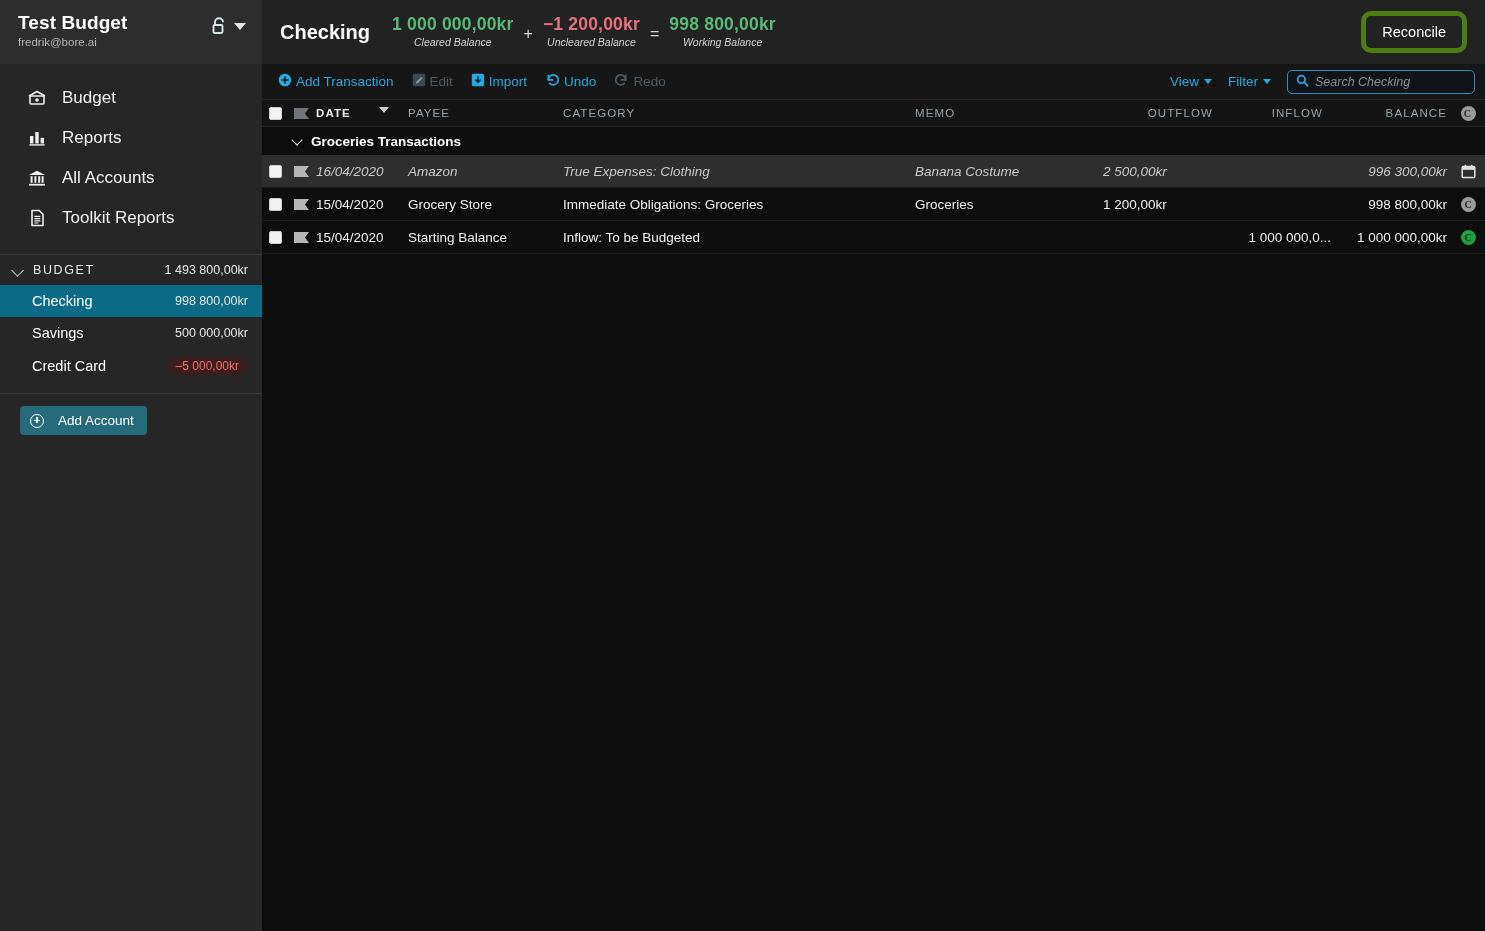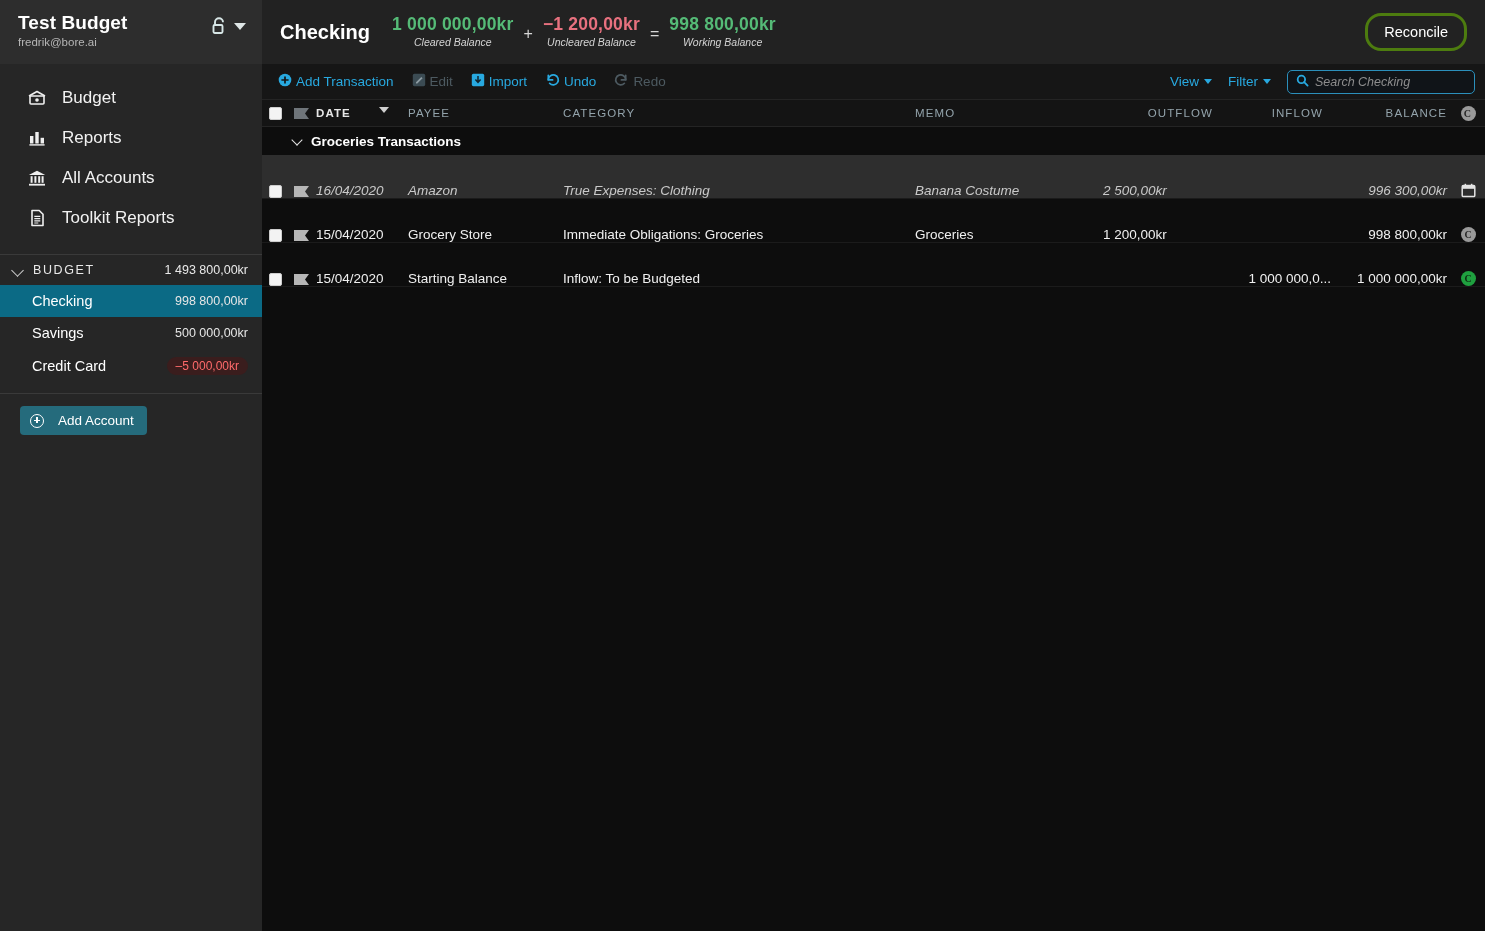--- a/index.html
+++ b/index.html
@@ -123,7 +123,7 @@
   .header-spacer { flex: 1; }
   .reconcile-btn {
     background: transparent; color: #ffffff;
-    border: 3px solid #4d7c0f; border-radius: 16px;
+    border: 5px solid #4d7c0f; border-radius: 10px;
     padding: 8px 16px; font-size: 14.5px;
     font-family: inherit; cursor: pointer;
   }

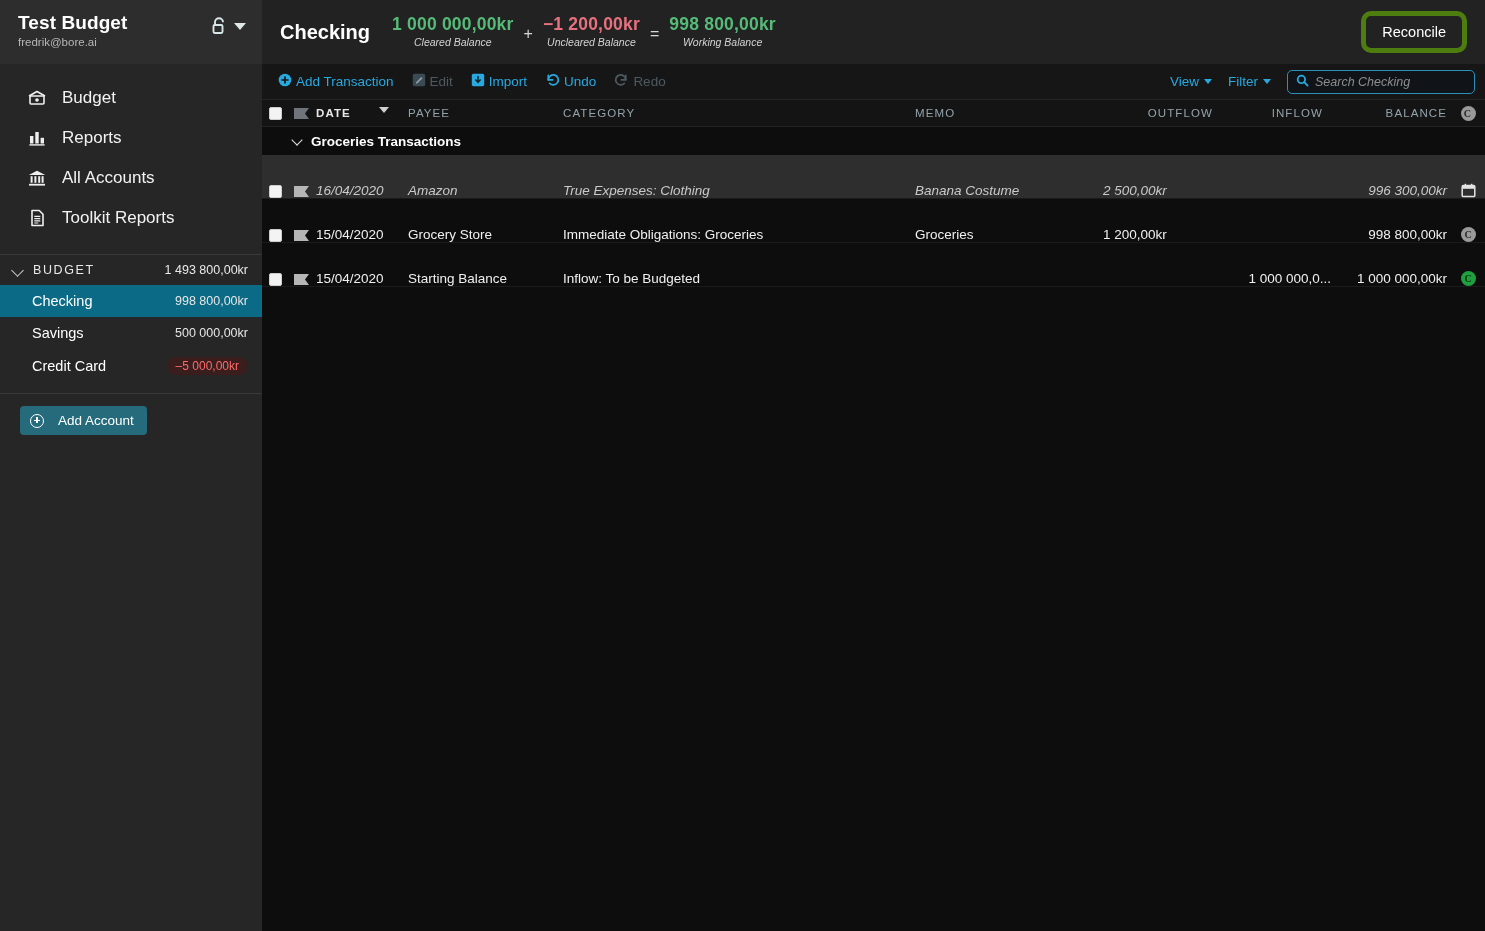--- a/index.html
+++ b/index.html
@@ -179,8 +179,8 @@
     font-size: 11.5px; letter-spacing: 1.1px;
   }
   .row {
-    display: flex; align-items: flex-end;
-    height: 44px;
+    display: flex; align-items: center;
+    height: 33px;
     font-size: 13.5px;
     color: #f0f0f0;
     border-bottom: 1px solid #1b1b1b;

